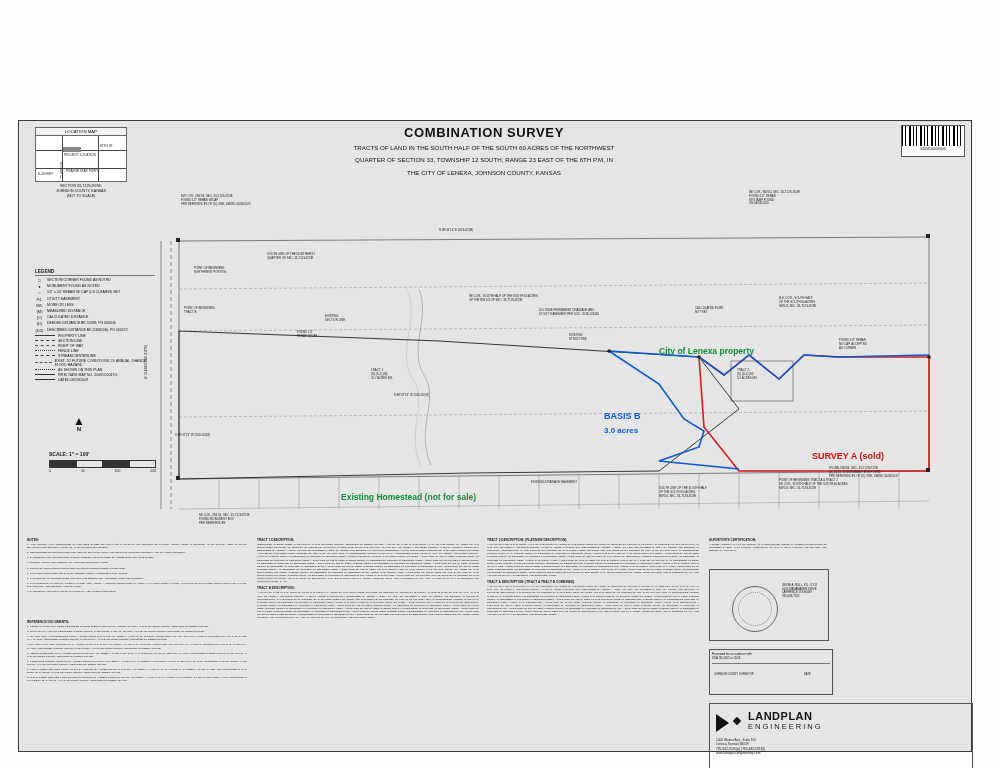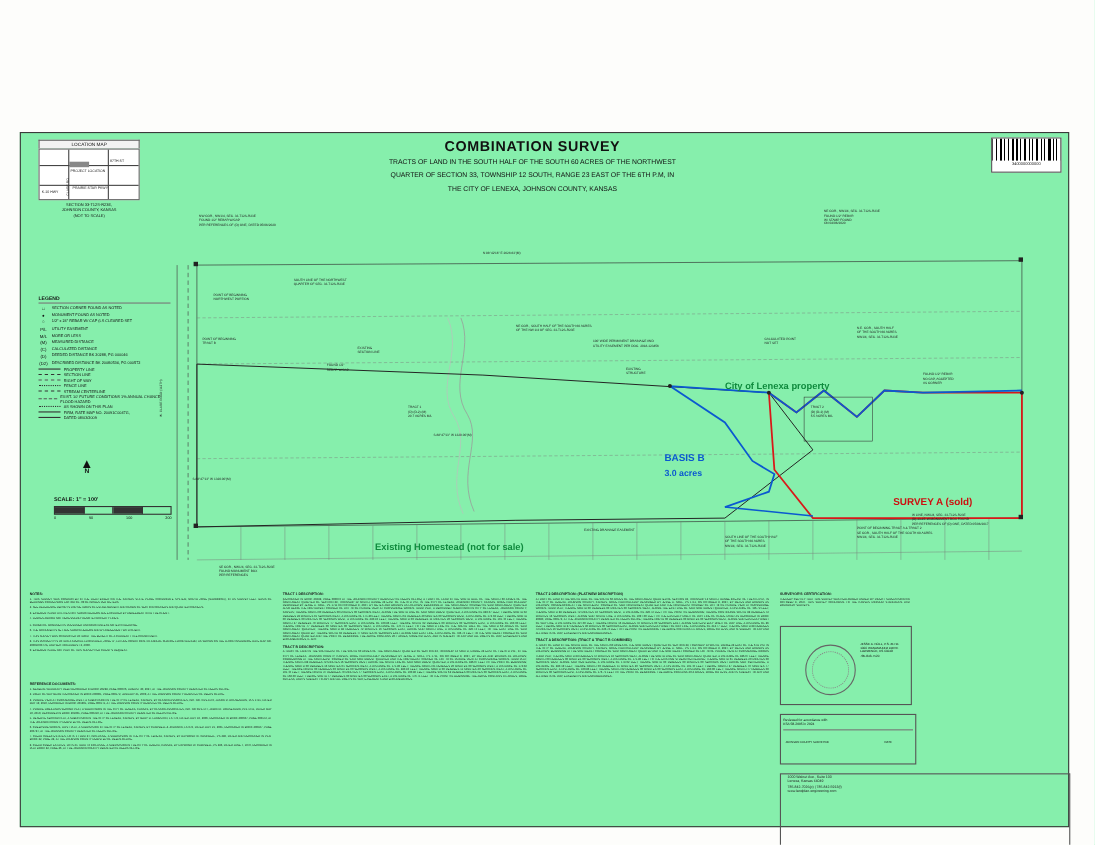--- a/index.html
+++ b/index.html
@@ -5,7 +5,7 @@
   html,body{margin:0;padding:0;background:#ffffff;}
   body{width:995px;height:768px;font-family:"Liberation Sans", sans-serif;color:#111;overflow:hidden;}
   #sheet{position:relative;width:995px;height:768px;background:#fdfdfb;}
-  .frame{position:absolute;left:18px;top:120px;width:952px;height:630px;border:1px solid #3a3a3a;background:#86efac;}
+  .frame{position:absolute;left:18px;top:120px;width:952px;height:630px;border:1px solid #3a3a3a;background:#e5e5e5;}
 
   
   .titleblock{position:absolute;left:250px;top:4px;width:430px;text-align:center;}

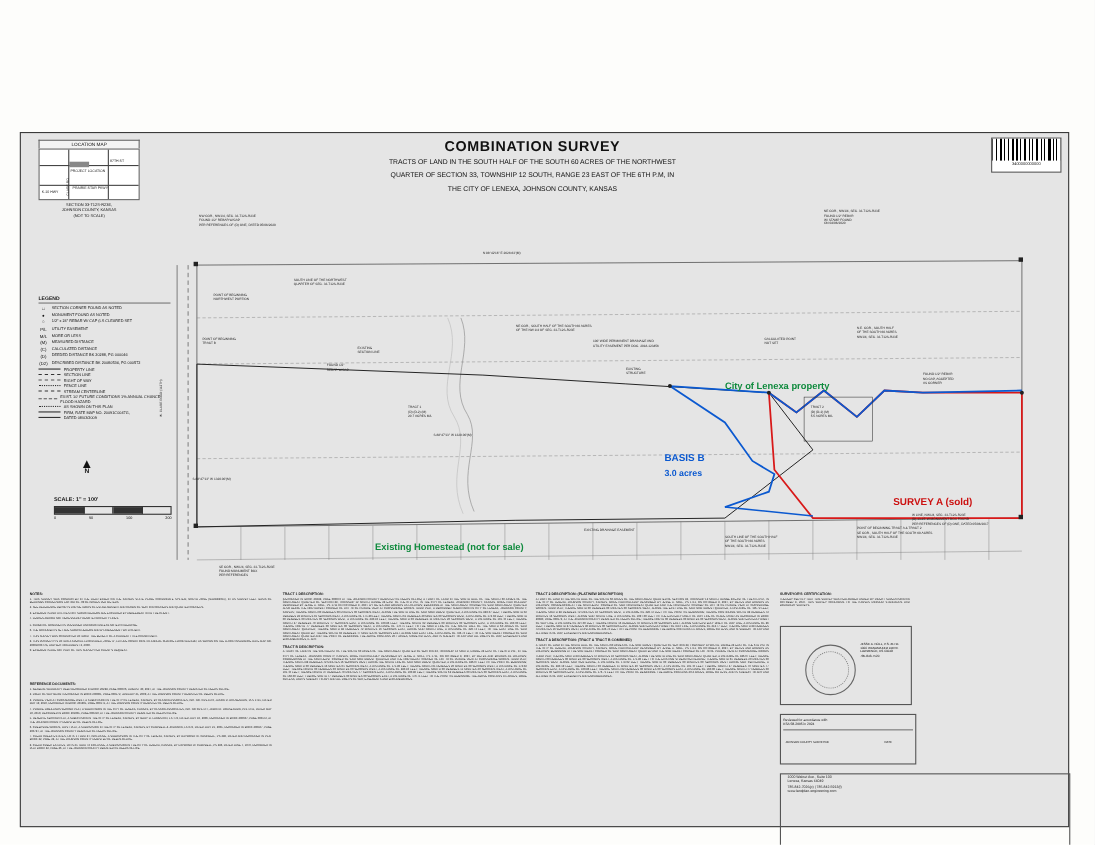--- a/index.html
+++ b/index.html
@@ -423,6 +423,16 @@
     </div>
 
     <div class="logobox">
+      <div class="logorow">
+        <div class="logomark">
+          <div class="tri"></div>
+          <div class="dot"></div>
+        </div>
+        <div class="logotext">
+          <div class="l1">LANDPLAN</div>
+          <div class="l2">ENGINEERING</div>
+        </div>
+      </div>
       <div class="logoaddr">
         <div>1000 Walnut Ave., Suite 100</div>
         <div>Lenexa, Kansas 66049</div>

